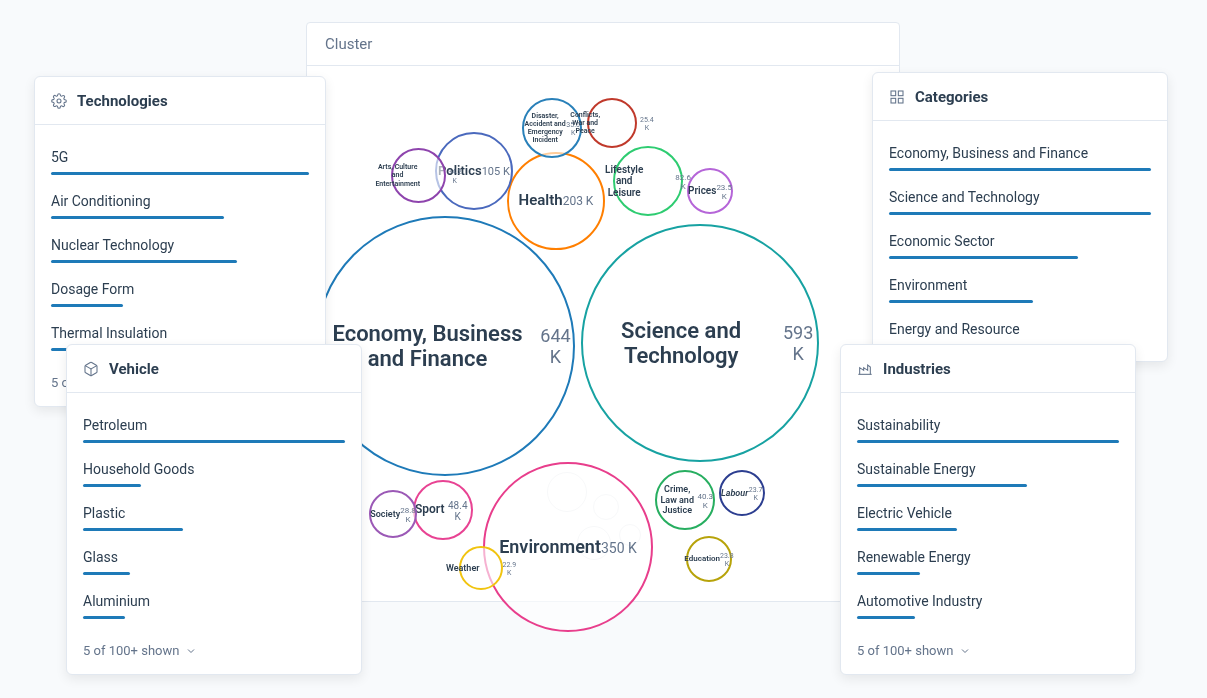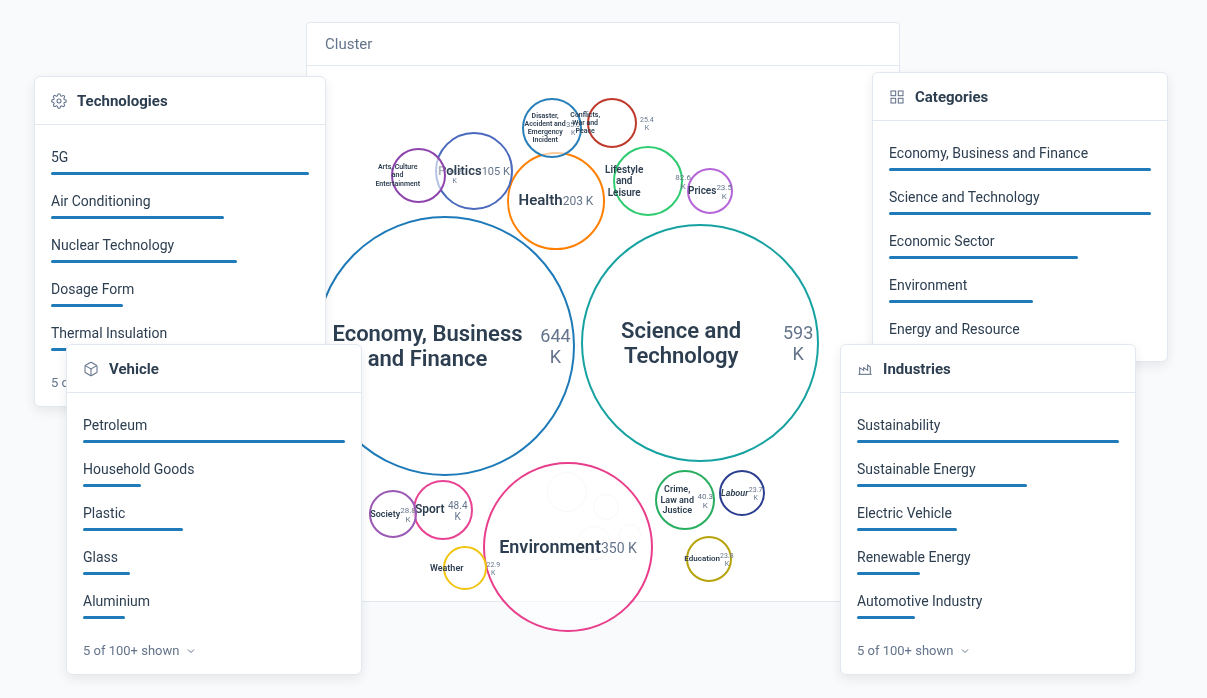--- a/index.html
+++ b/index.html
@@ -122,7 +122,7 @@
         <div class="lbl" style="font-size: 10px; max-width: 39.1px;">Prices</div>
         <div class="val" style="font-size: 8px;">23.5 K</div>
       </div>
-      <div class="bubble" style="width: 44px; height: 44px; left: 136px; top: 480px; border-color: rgb(241, 196, 15); gap: 23px;">
+      <div class="bubble" style="width: 44px; height: 44px; left: 152px; top: 480px; border-color: rgb(241, 196, 15); gap: 23px;">
         <div class="lbl" style="font-size: 9px; max-width: 37.4px;">Weather</div>
         <div class="val" style="font-size: 7px;">22.9 K</div>
       </div>

